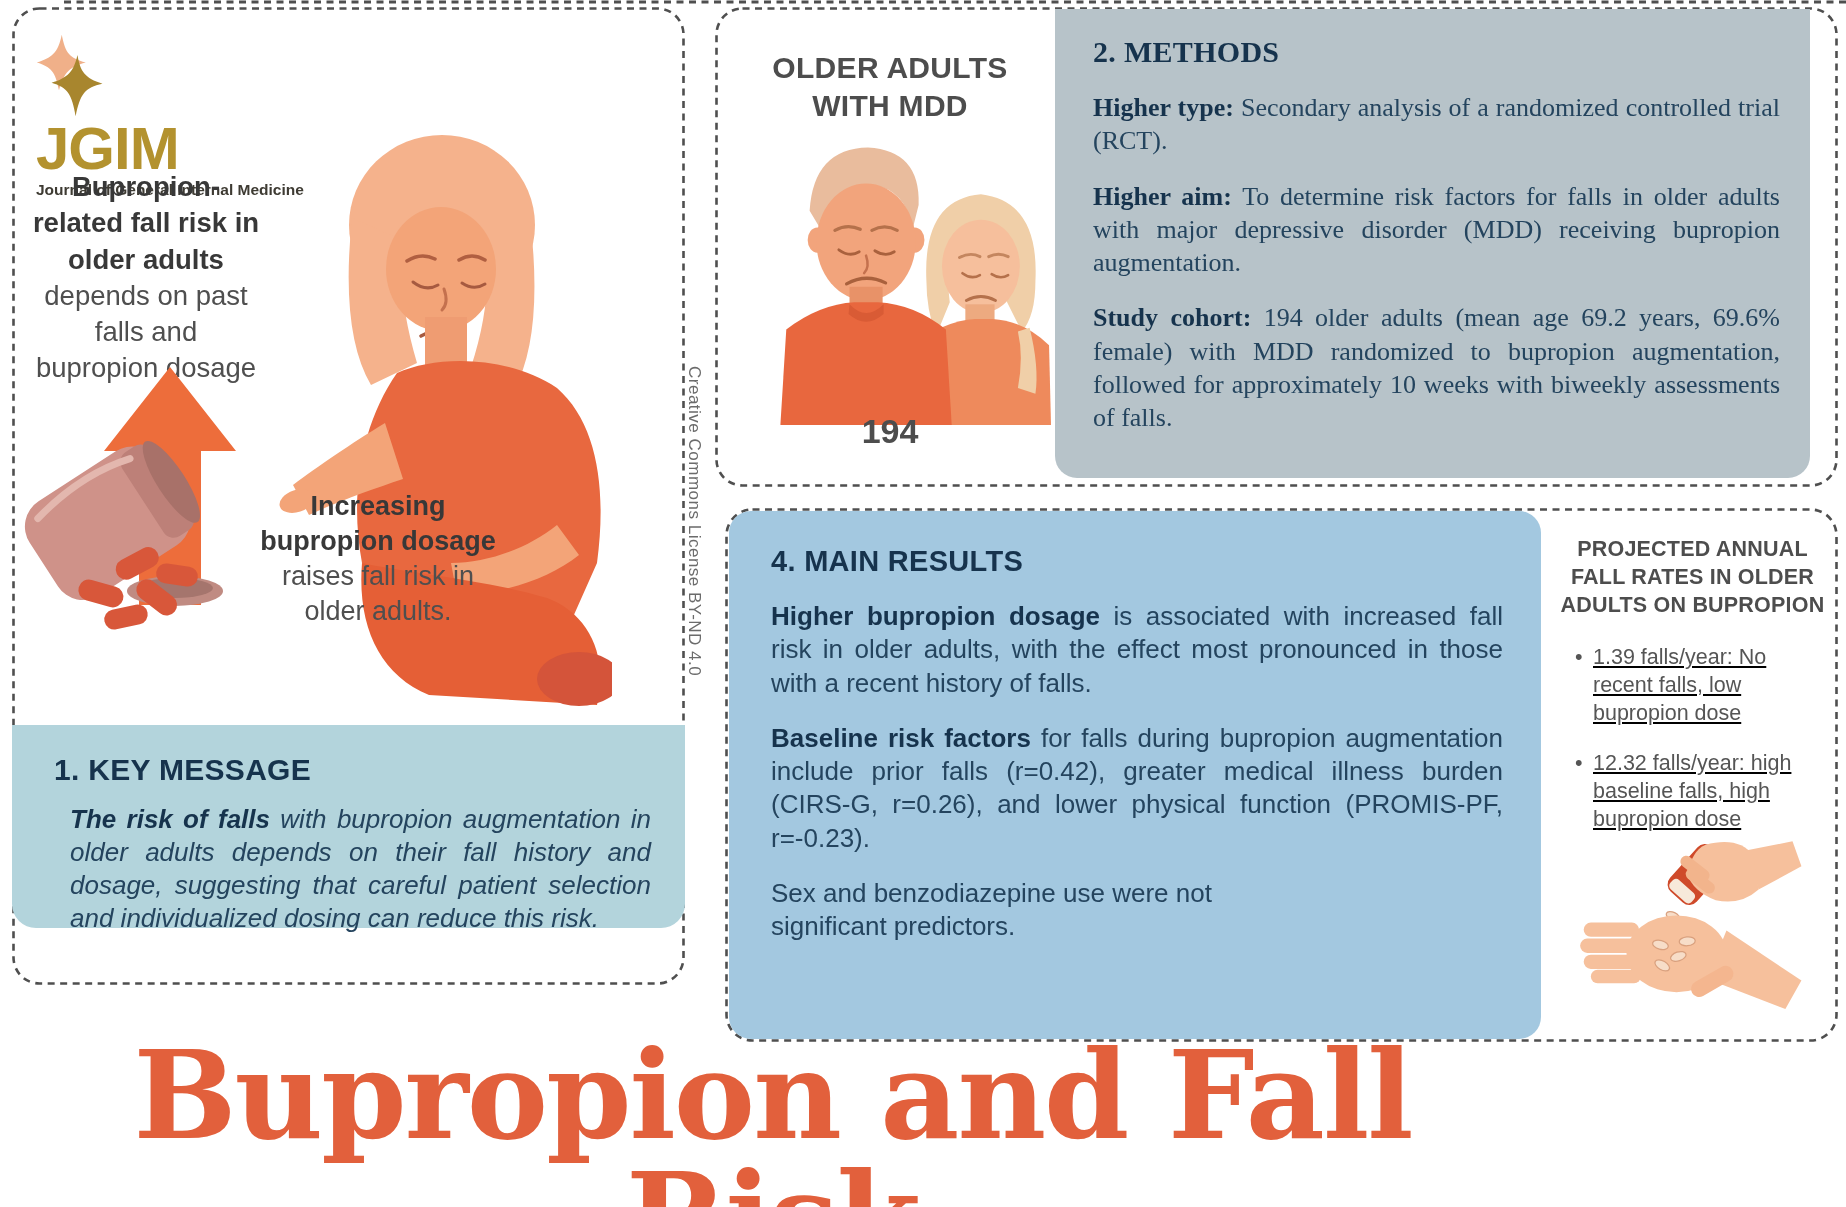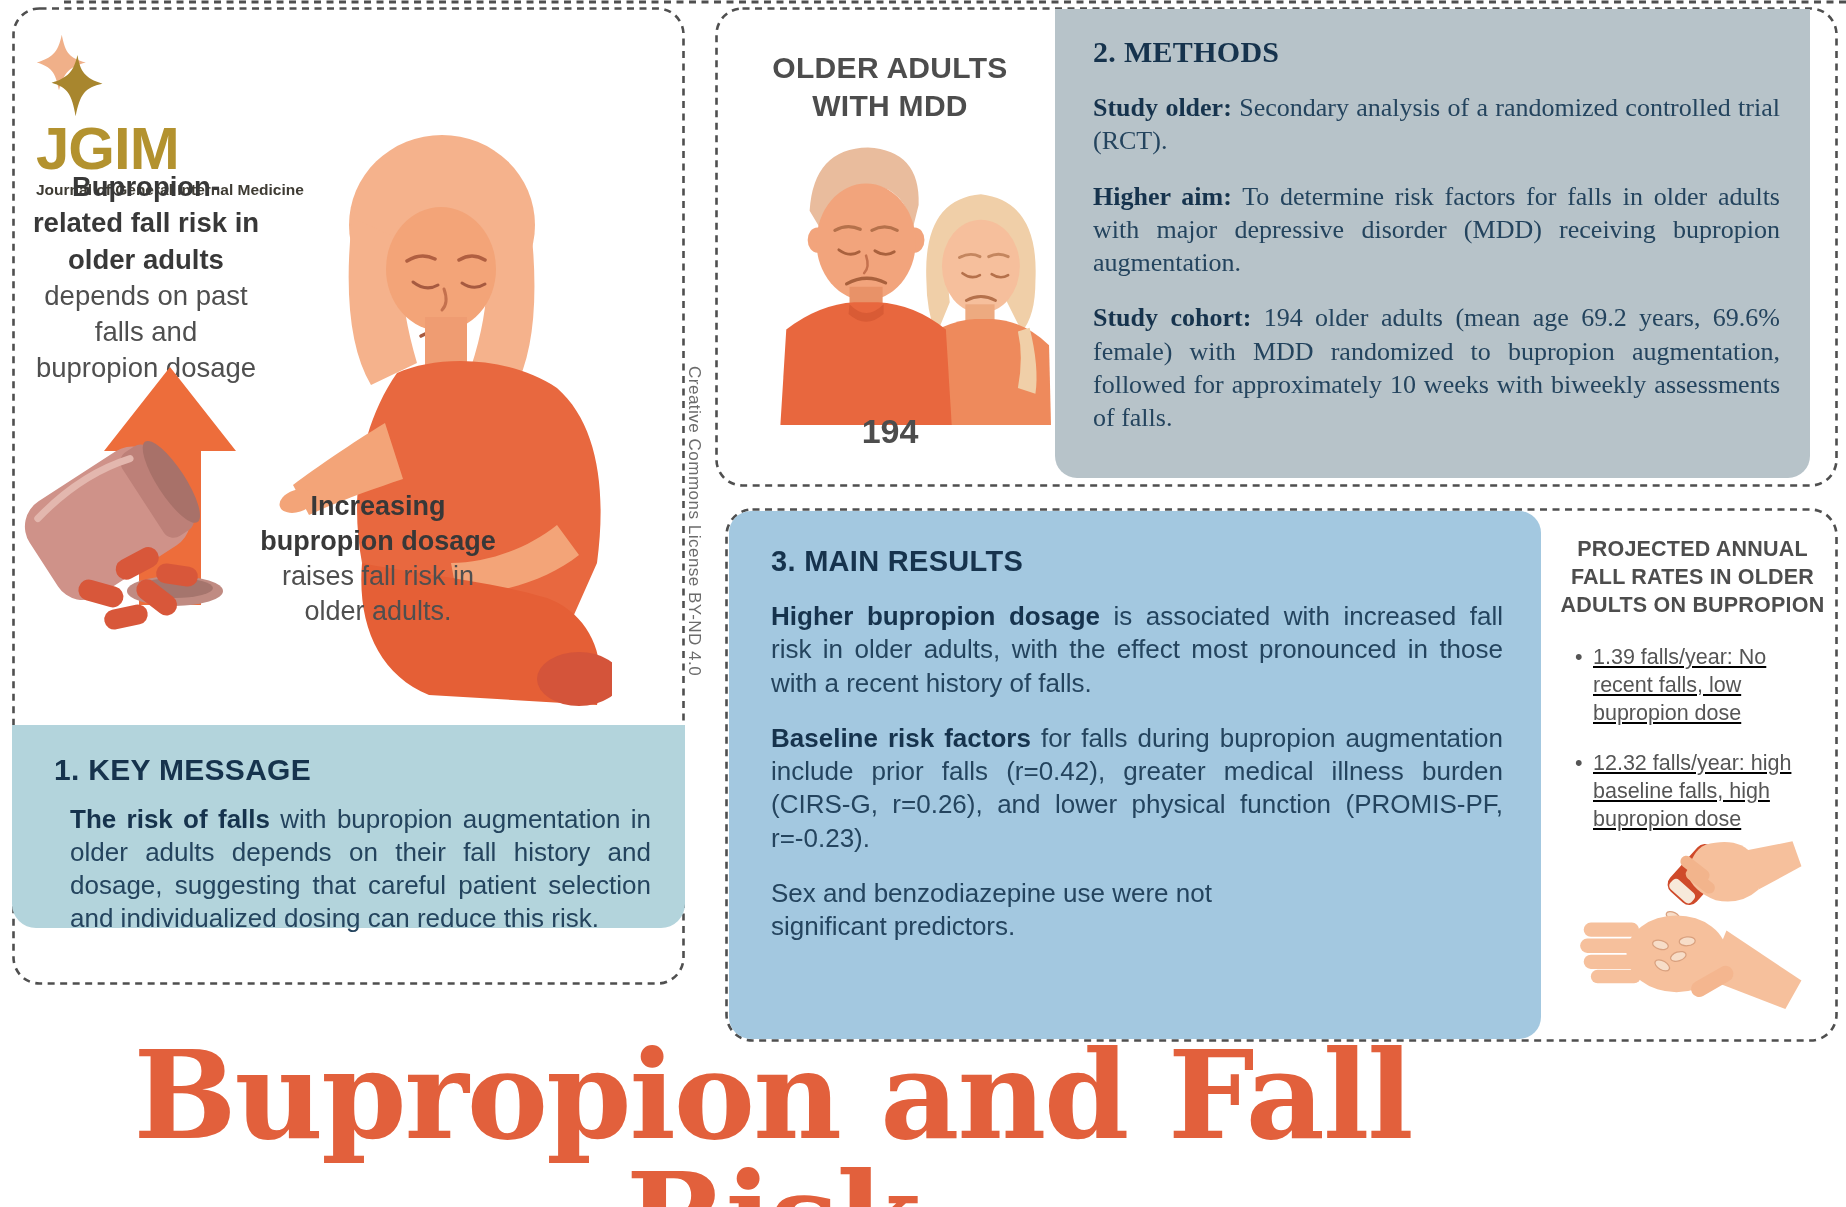--- a/index.html
+++ b/index.html
@@ -177,7 +177,7 @@
 
     <div class="methods-block">
       <div class="m-title">2. METHODS</div>
-      <p class="m-para"><b>Study older:</b> <span>Secondary analysis of a randomized controlled trial (RCT).</span></p>
+      <p class="m-para"><b>Higher type:</b> <span>Secondary analysis of a randomized controlled trial (RCT).</span></p>
       <p class="m-para"><b>Higher aim:</b> <span>To determine risk factors for falls in older adults with major depressive disorder (MDD) receiving bupropion augmentation.</span></p>
       <p class="m-para"><b>Study cohort:</b> <span>194 older adults (mean age 69.2 years, 69.6% female) with MDD randomized to bupropion augmentation, followed for approximately 10 weeks with biweekly assessments of falls.</span></p>
     </div>

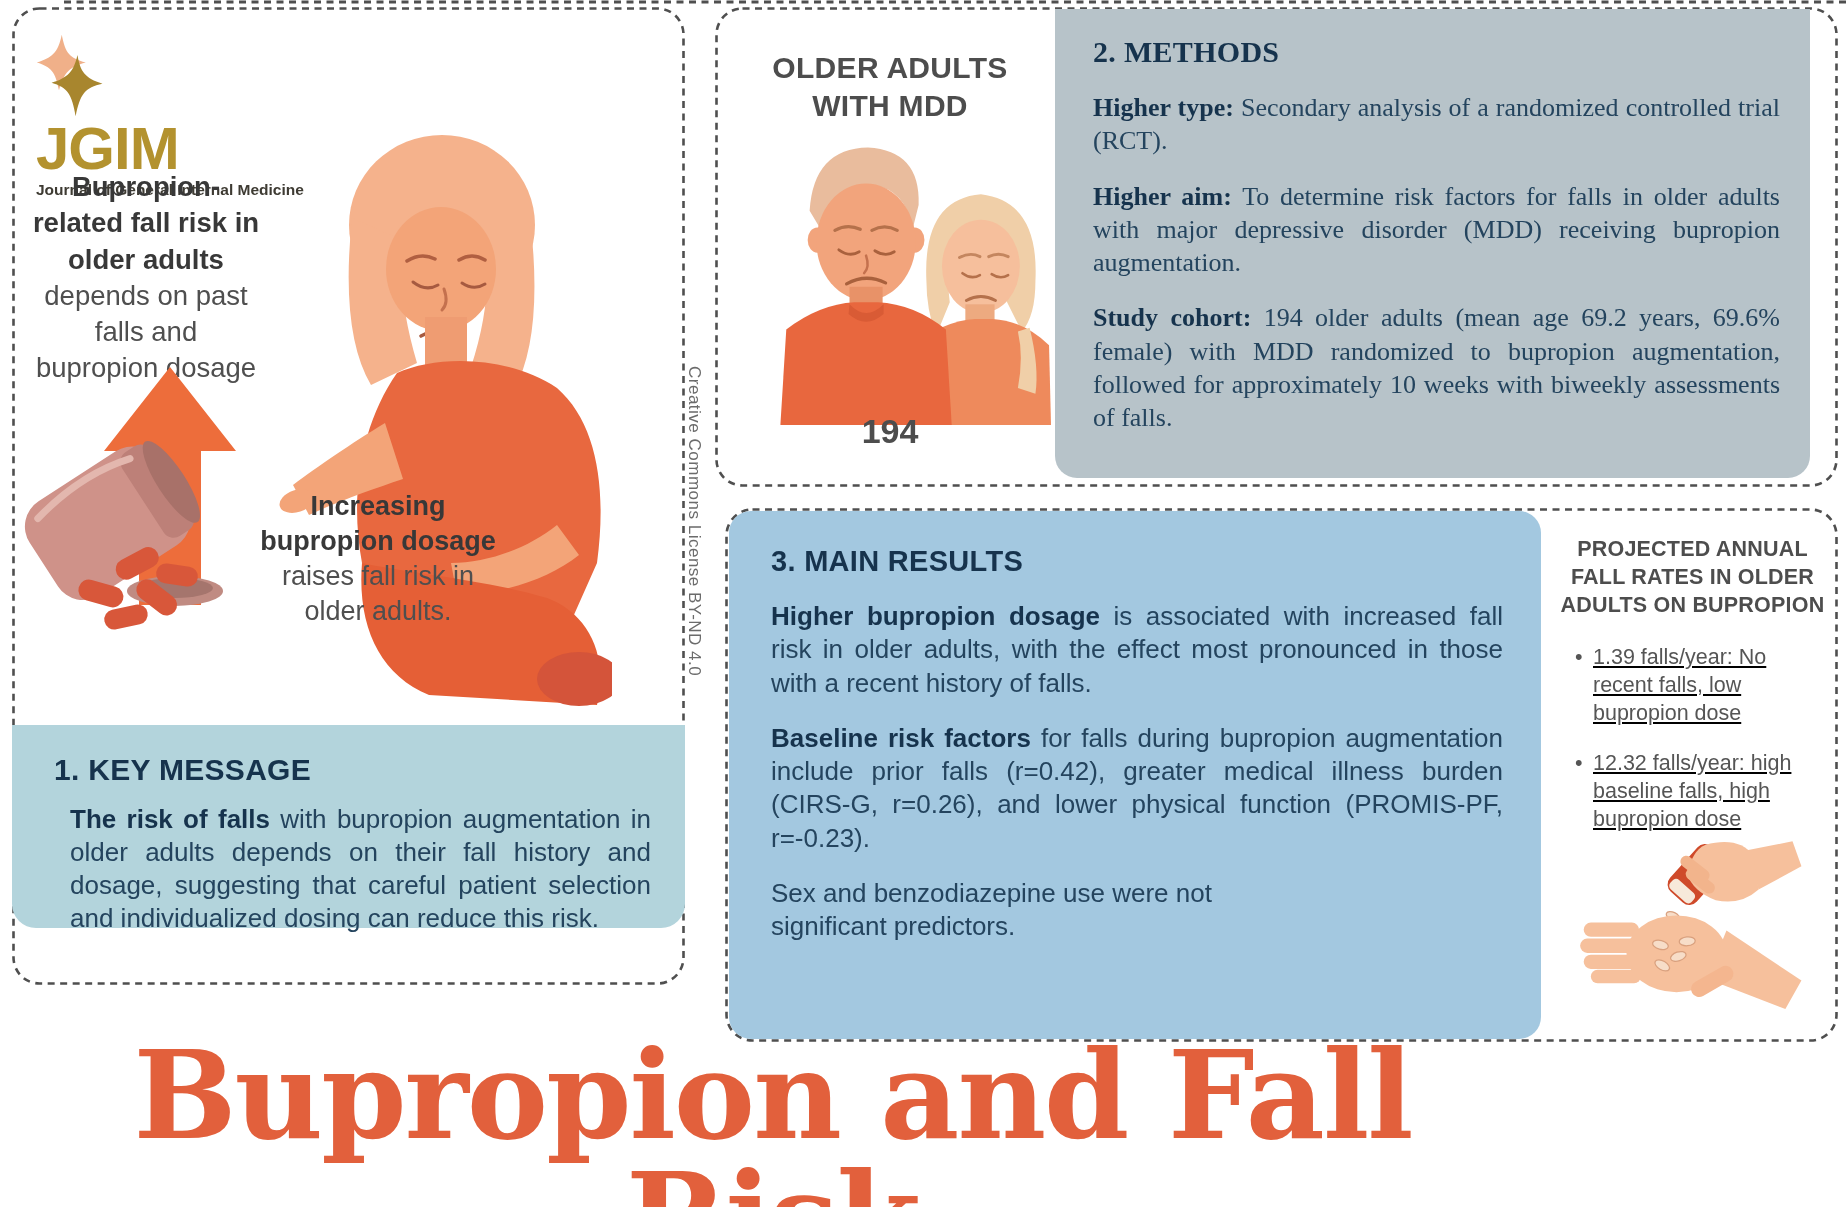--- a/index.html
+++ b/index.html
@@ -189,7 +189,7 @@
     </svg>
 
     <div class="results-block">
-      <div class="r-title">3. MAIN RESULTS</div>
+      <div class="r-title">4. MAIN RESULTS</div>
       <p class="r-para"><b>Higher bupropion dosage</b> <span>is associated with increased fall risk in older adults, with the effect most pronounced in those with a recent history of falls.</span></p>
       <p class="r-para"><b>Baseline risk factors</b> <span>for falls during bupropion augmentation include prior falls (r=0.42), greater medical illness burden (CIRS-G, r=0.26), and lower physical function (PROMIS-PF, r=-0.23).</span></p>
       <p class="r-para nojust"><span>Sex and benzodiazepine use were not significant predictors.</span></p>

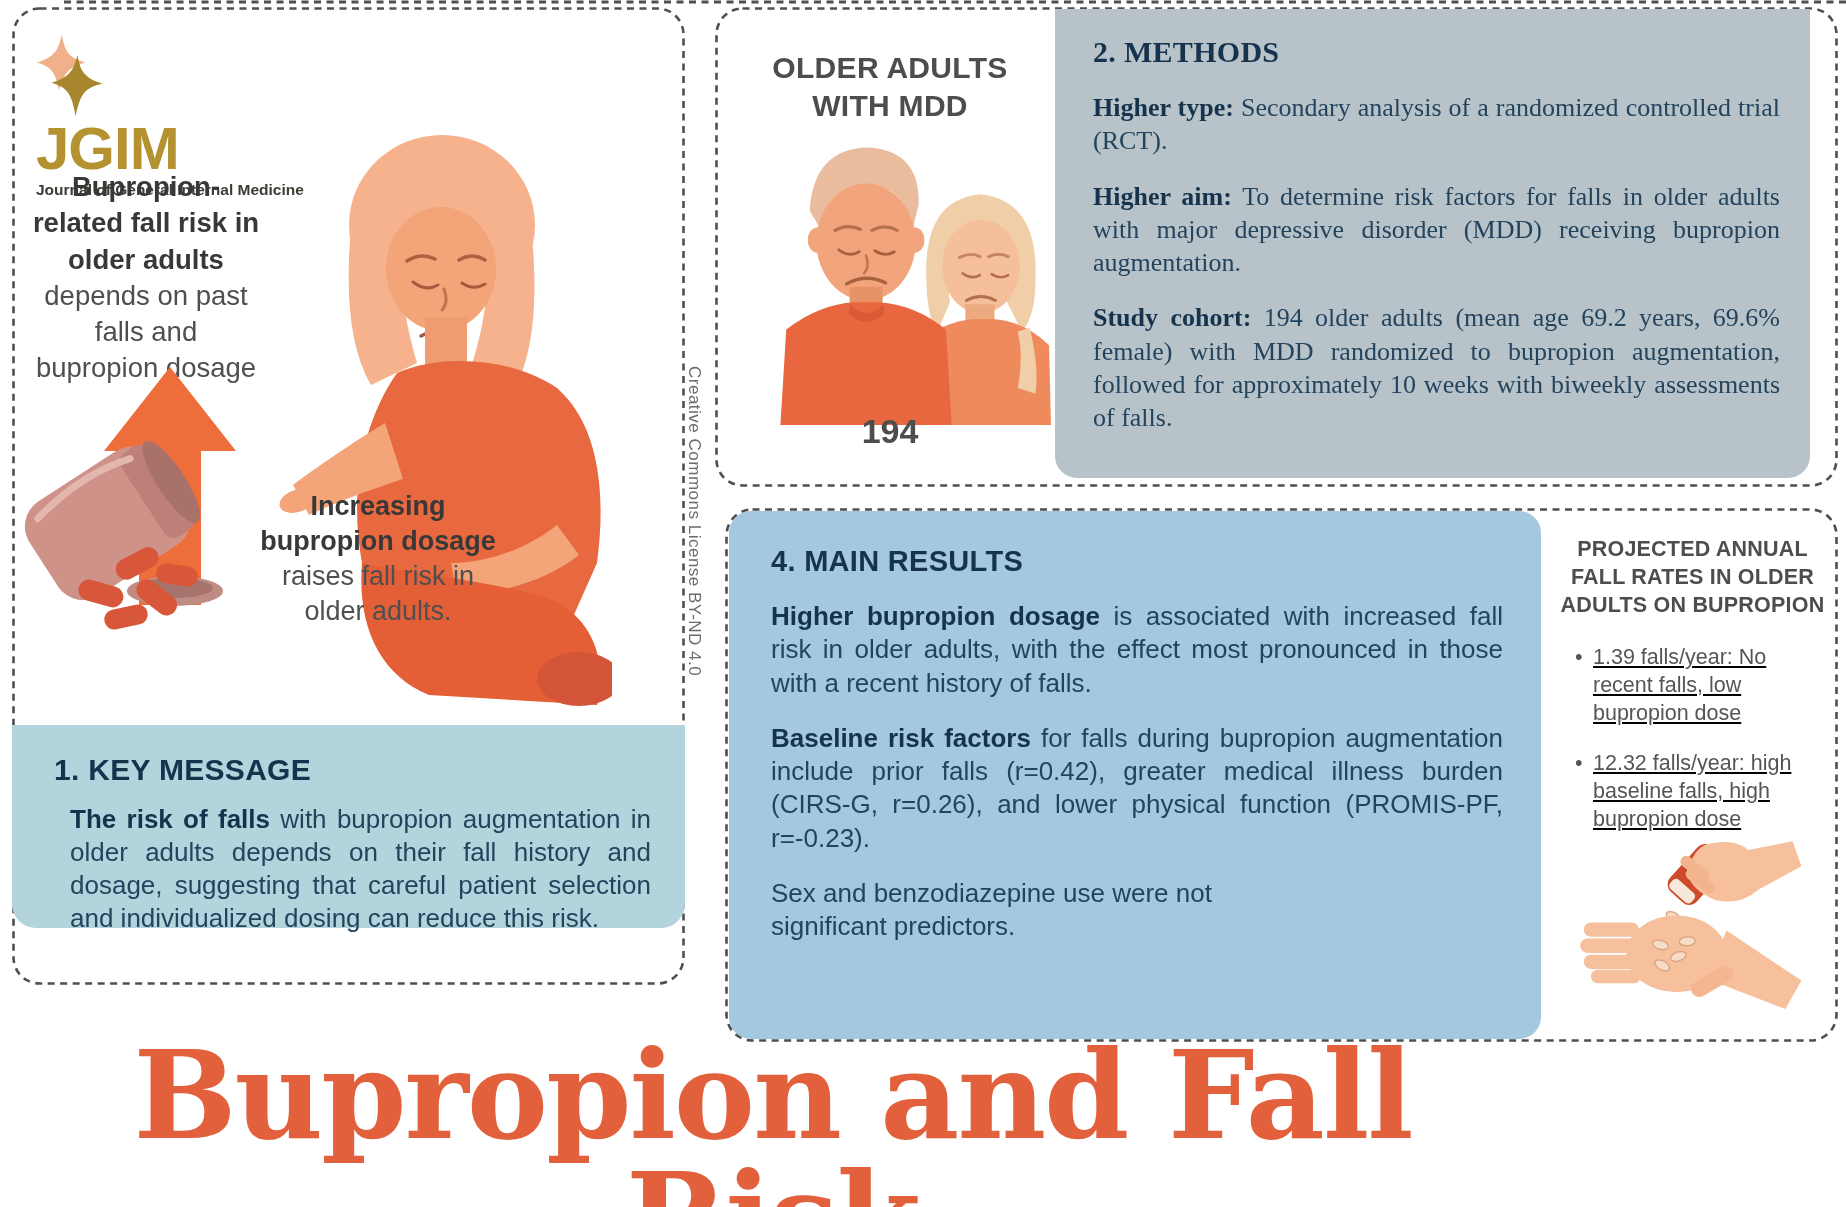--- a/index.html
+++ b/index.html
@@ -26,7 +26,7 @@
   .dosage-caption b{color:#383838;}
   .key-message{position:absolute;left:0;top:718px;width:673px;height:203px;background:#b3d4dc;border-radius:0 0 24px 24px;}
   .km-title{margin:28px 0 0 42px;font-size:30px;font-weight:700;color:#16334d;letter-spacing:.3px;}
-  .km-body{margin:16px 34px 0 58px;font-size:26px;line-height:1.27;text-align:justify;color:#24445e;}
+  .km-body{margin:16px 34px 0 58px;font-size:26px;line-height:1.27;text-align:justify;color:#24445e;font-style:italic;}
   .km-body b{color:#16334d;}
 
   

